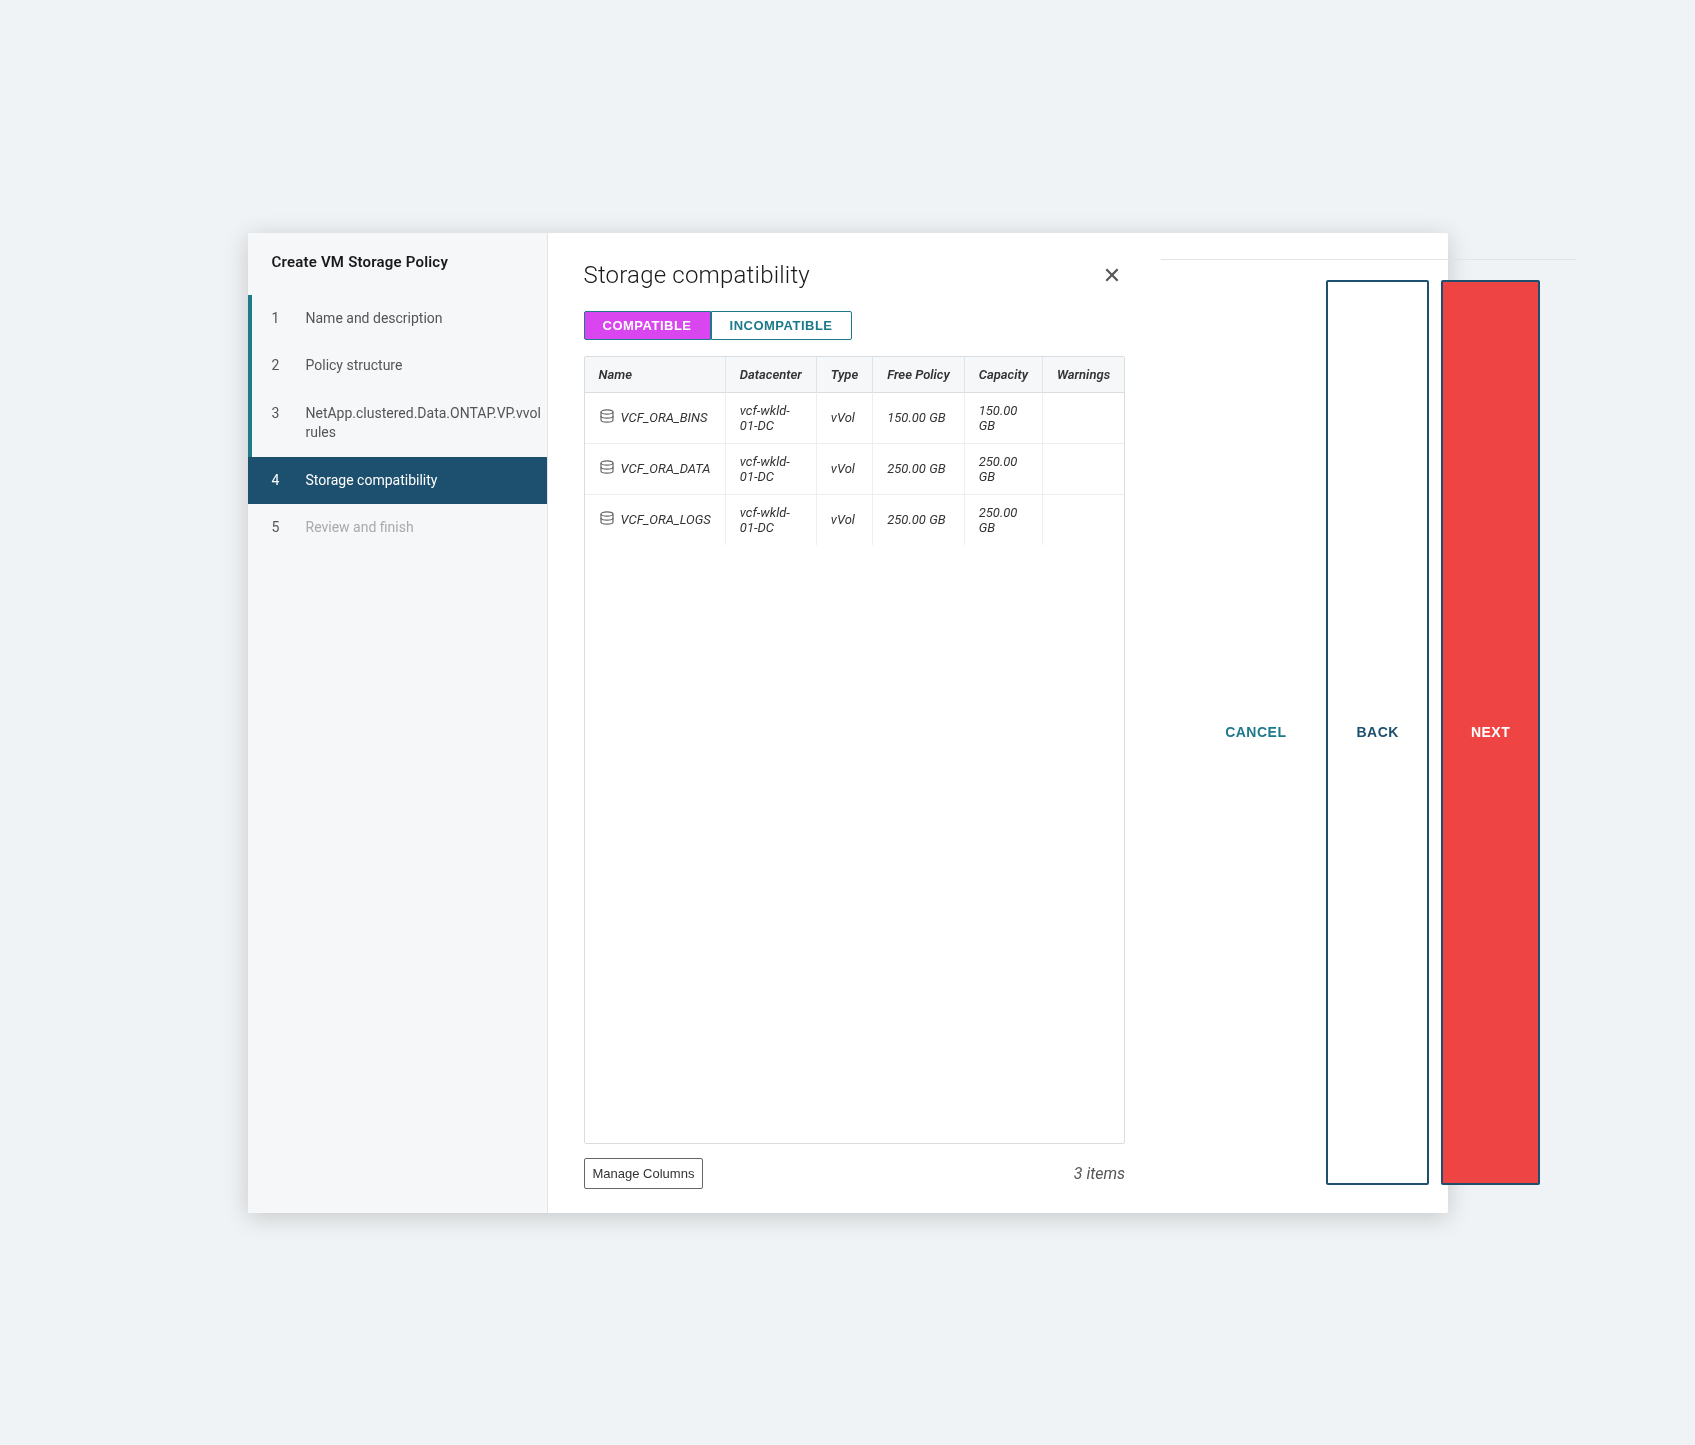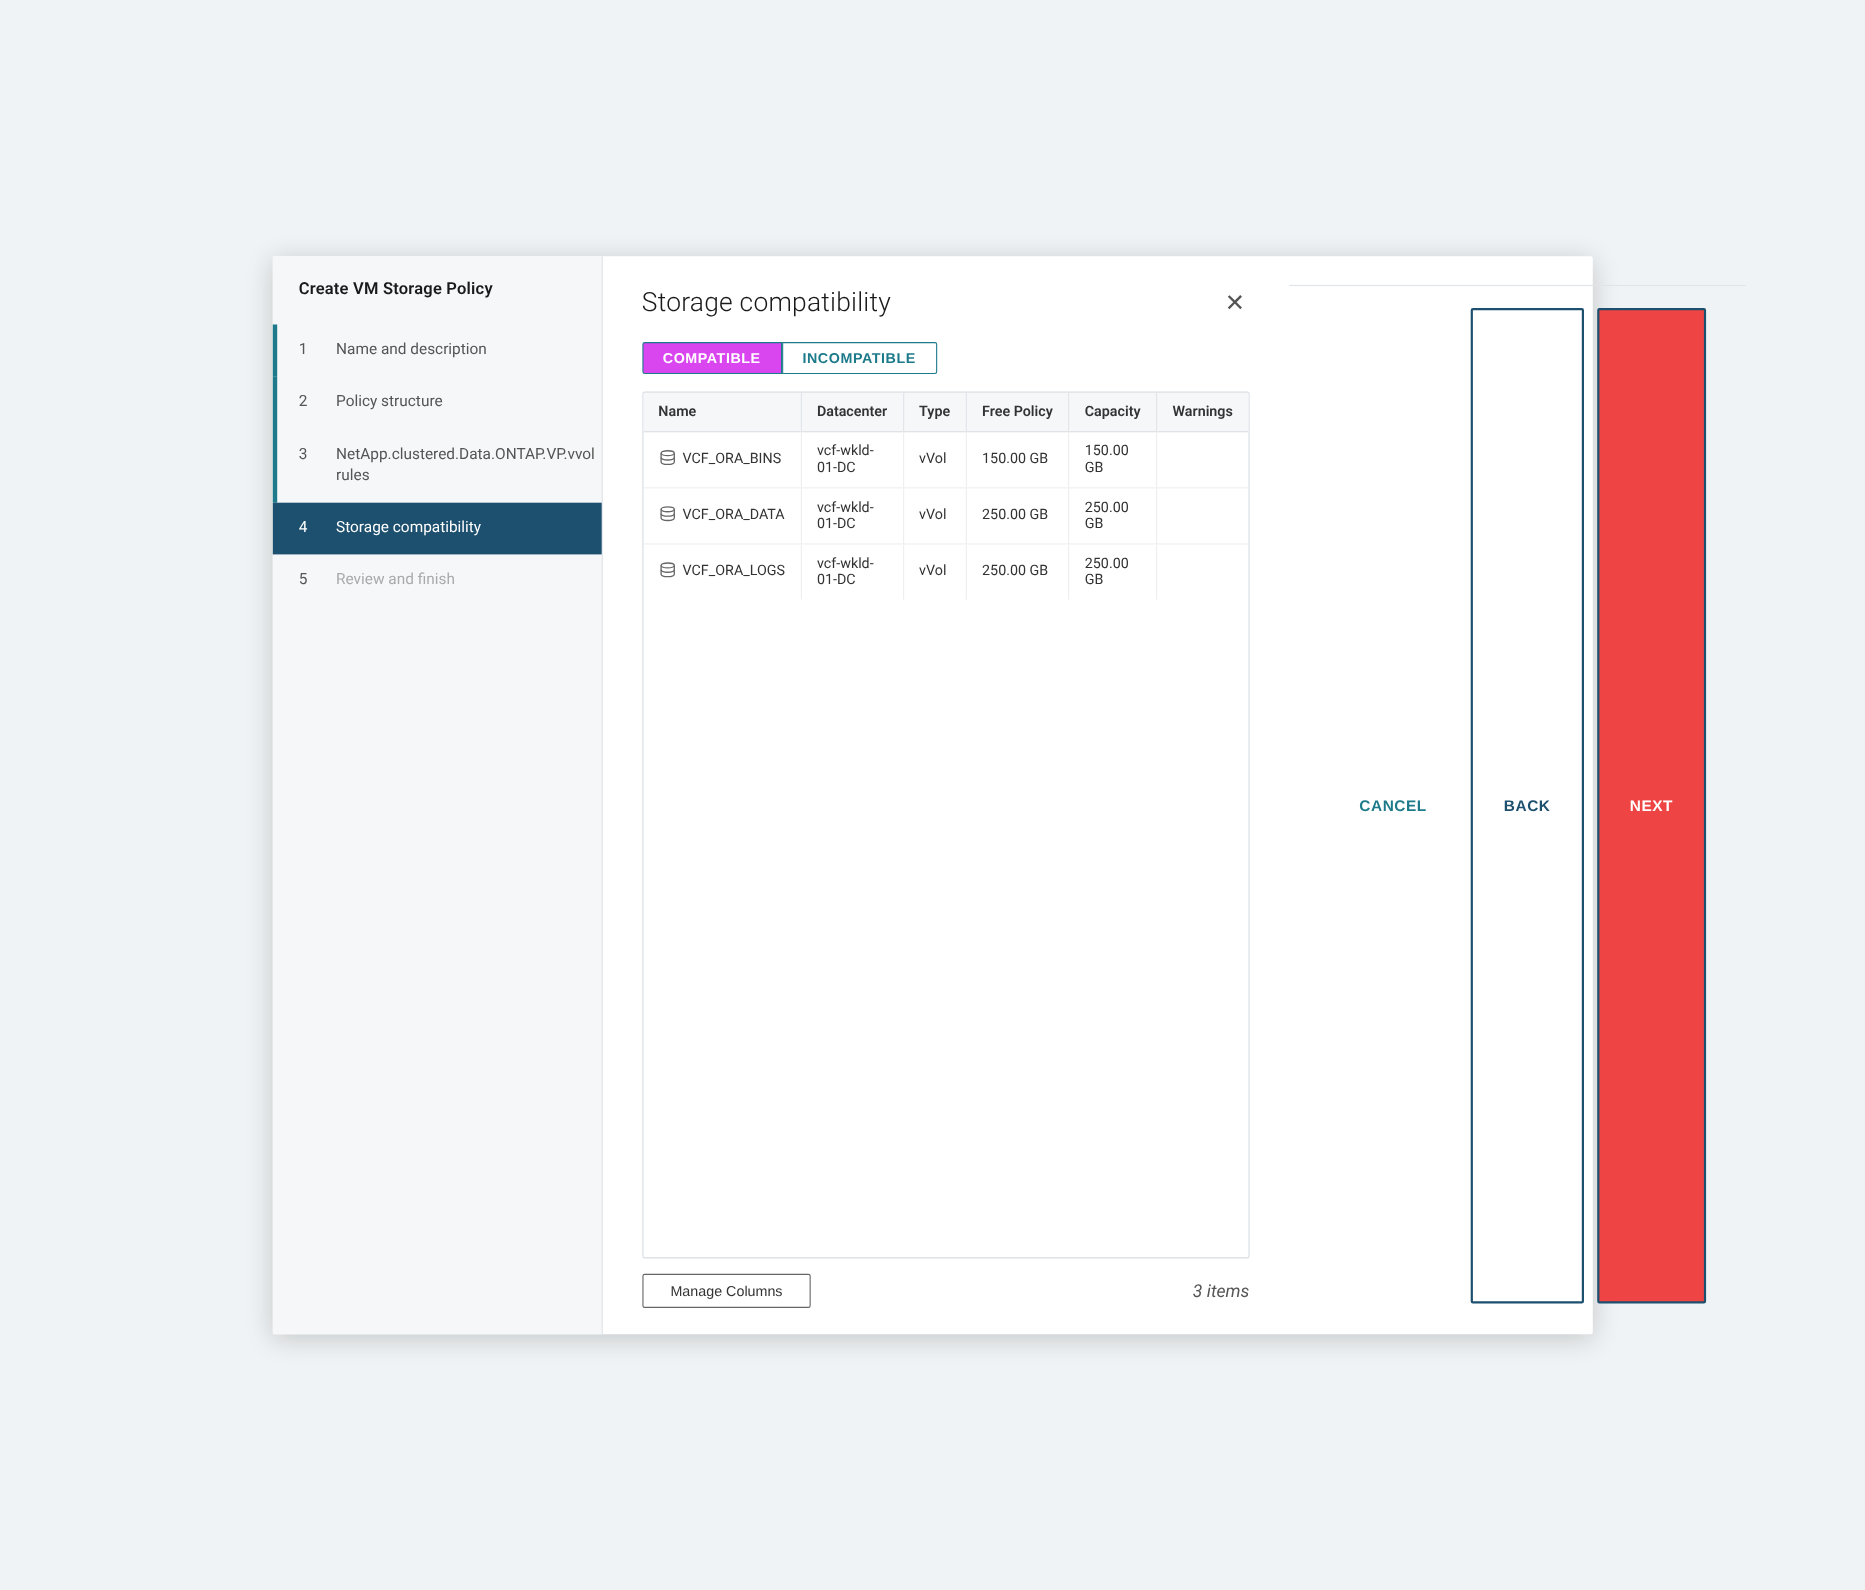--- a/index.html
+++ b/index.html
@@ -185,6 +185,7 @@
       width: 100%;
       border-collapse: collapse;
       font-size: 13px;
+      font-style: italic;
     }
     thead tr {
       background: #f5f7f9;

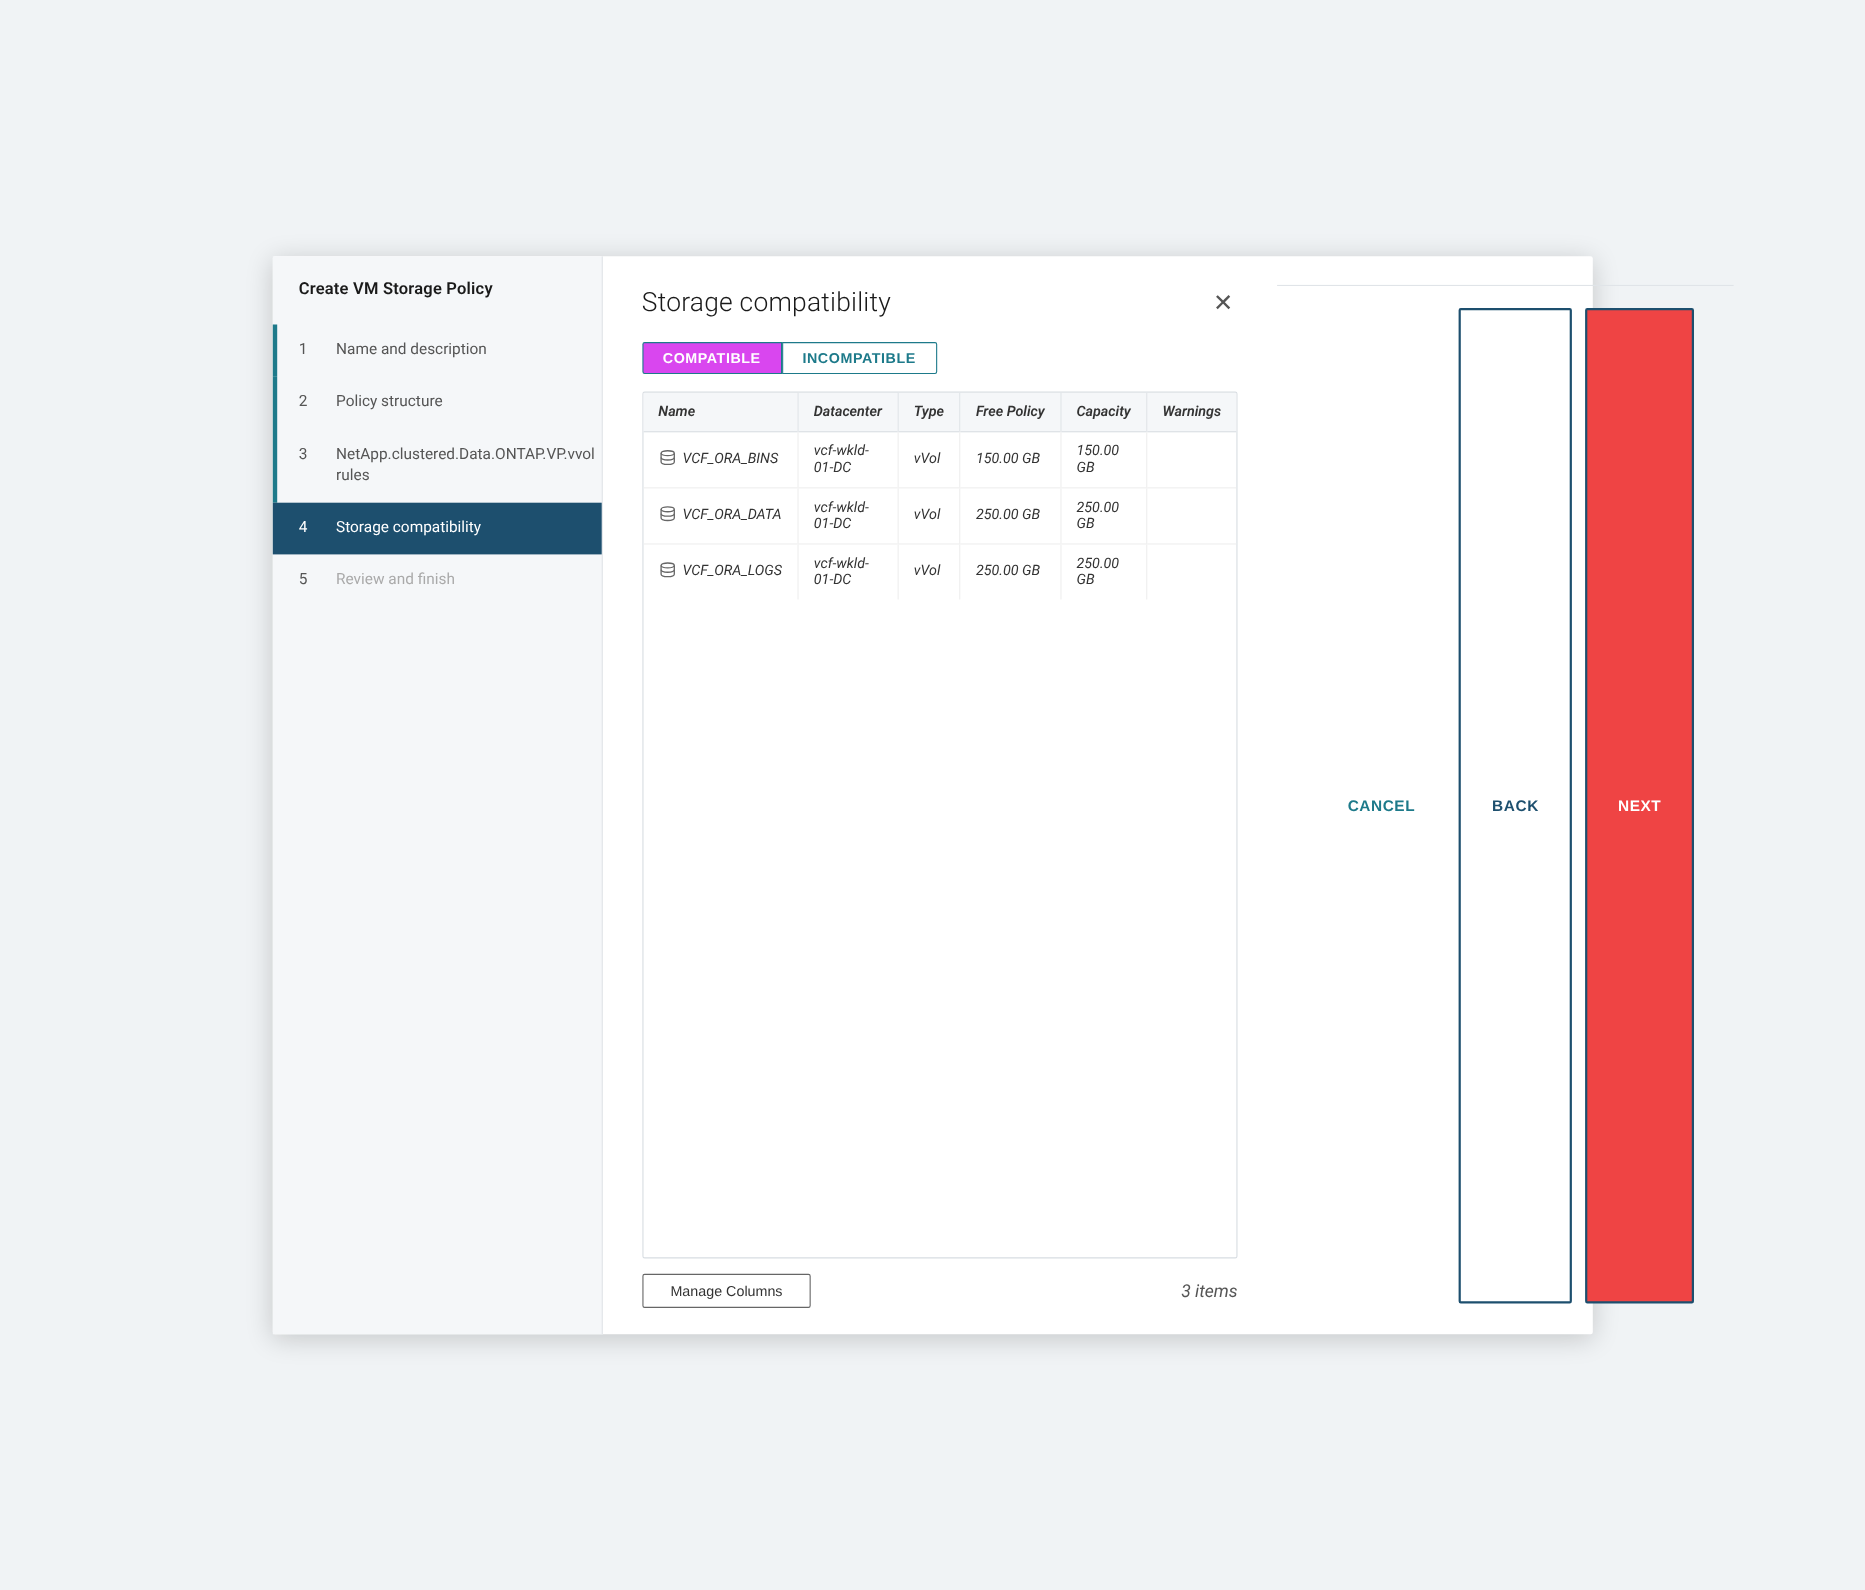--- a/index.html
+++ b/index.html
@@ -242,7 +242,7 @@
       background: #fff;
       color: #333;
       font-size: 13px;
-      padding: 7px 25px;
+      padding: 7px 8px;
       cursor: pointer;
       border-radius: 2px;
     }

